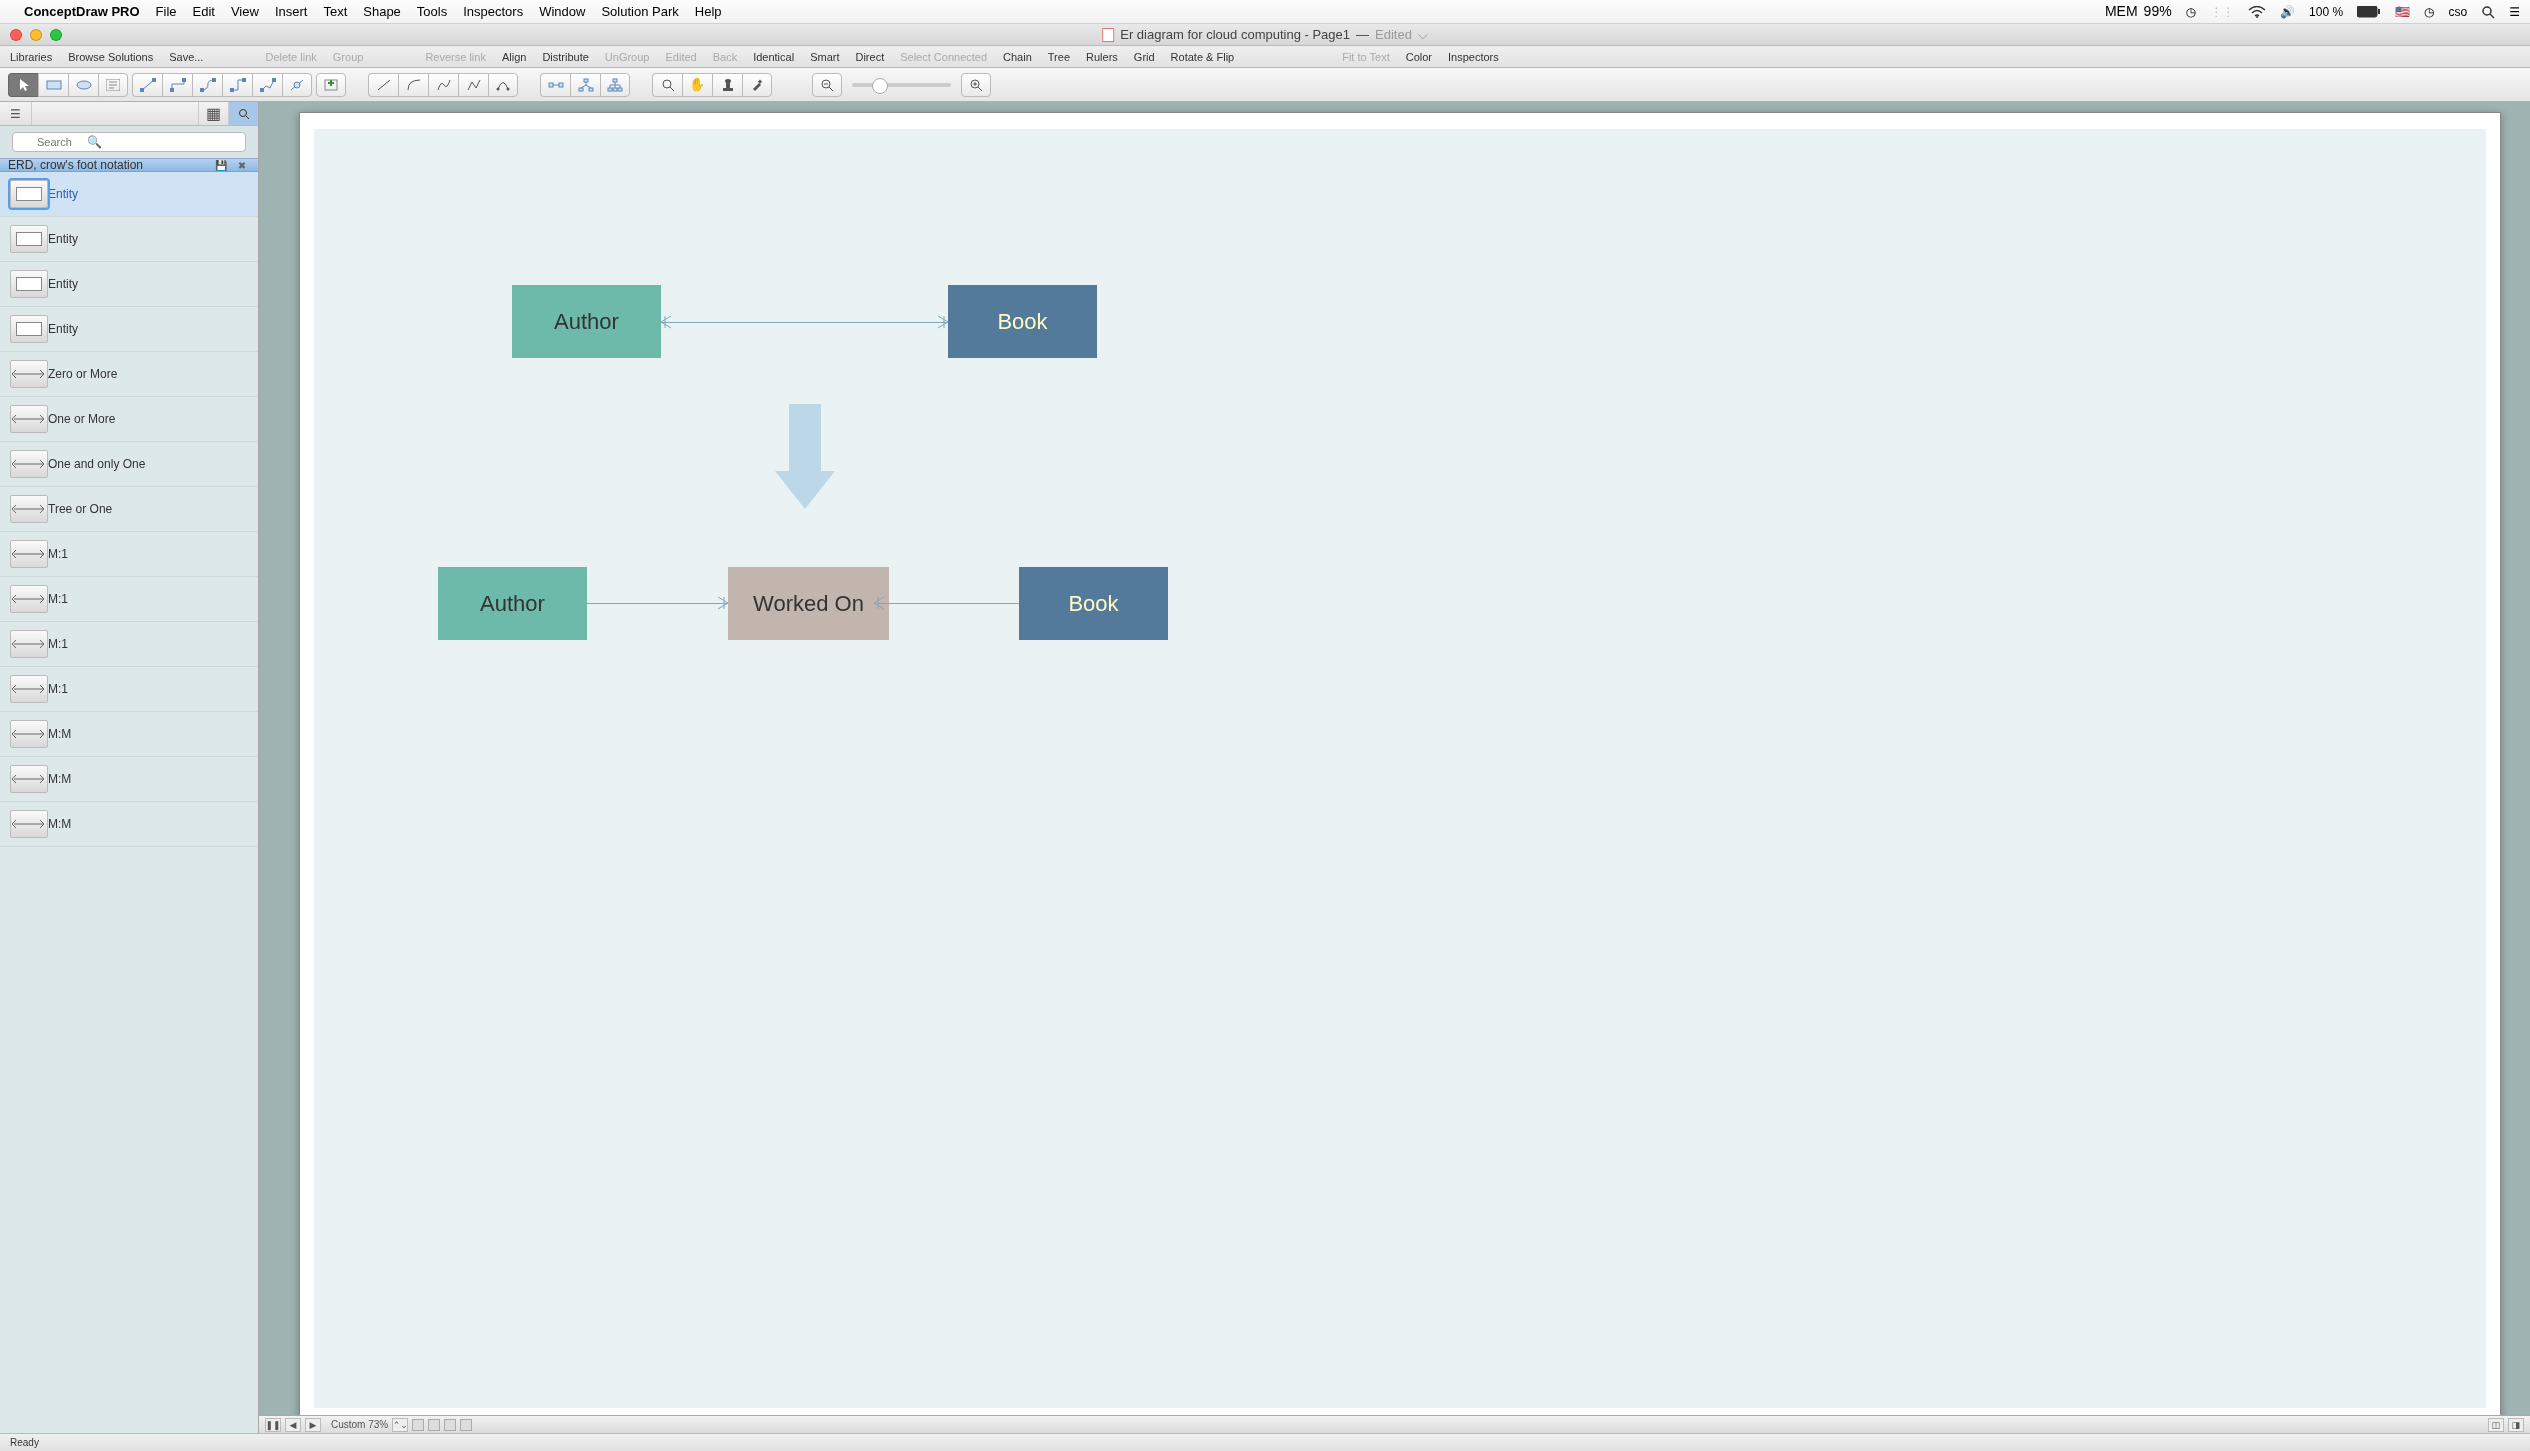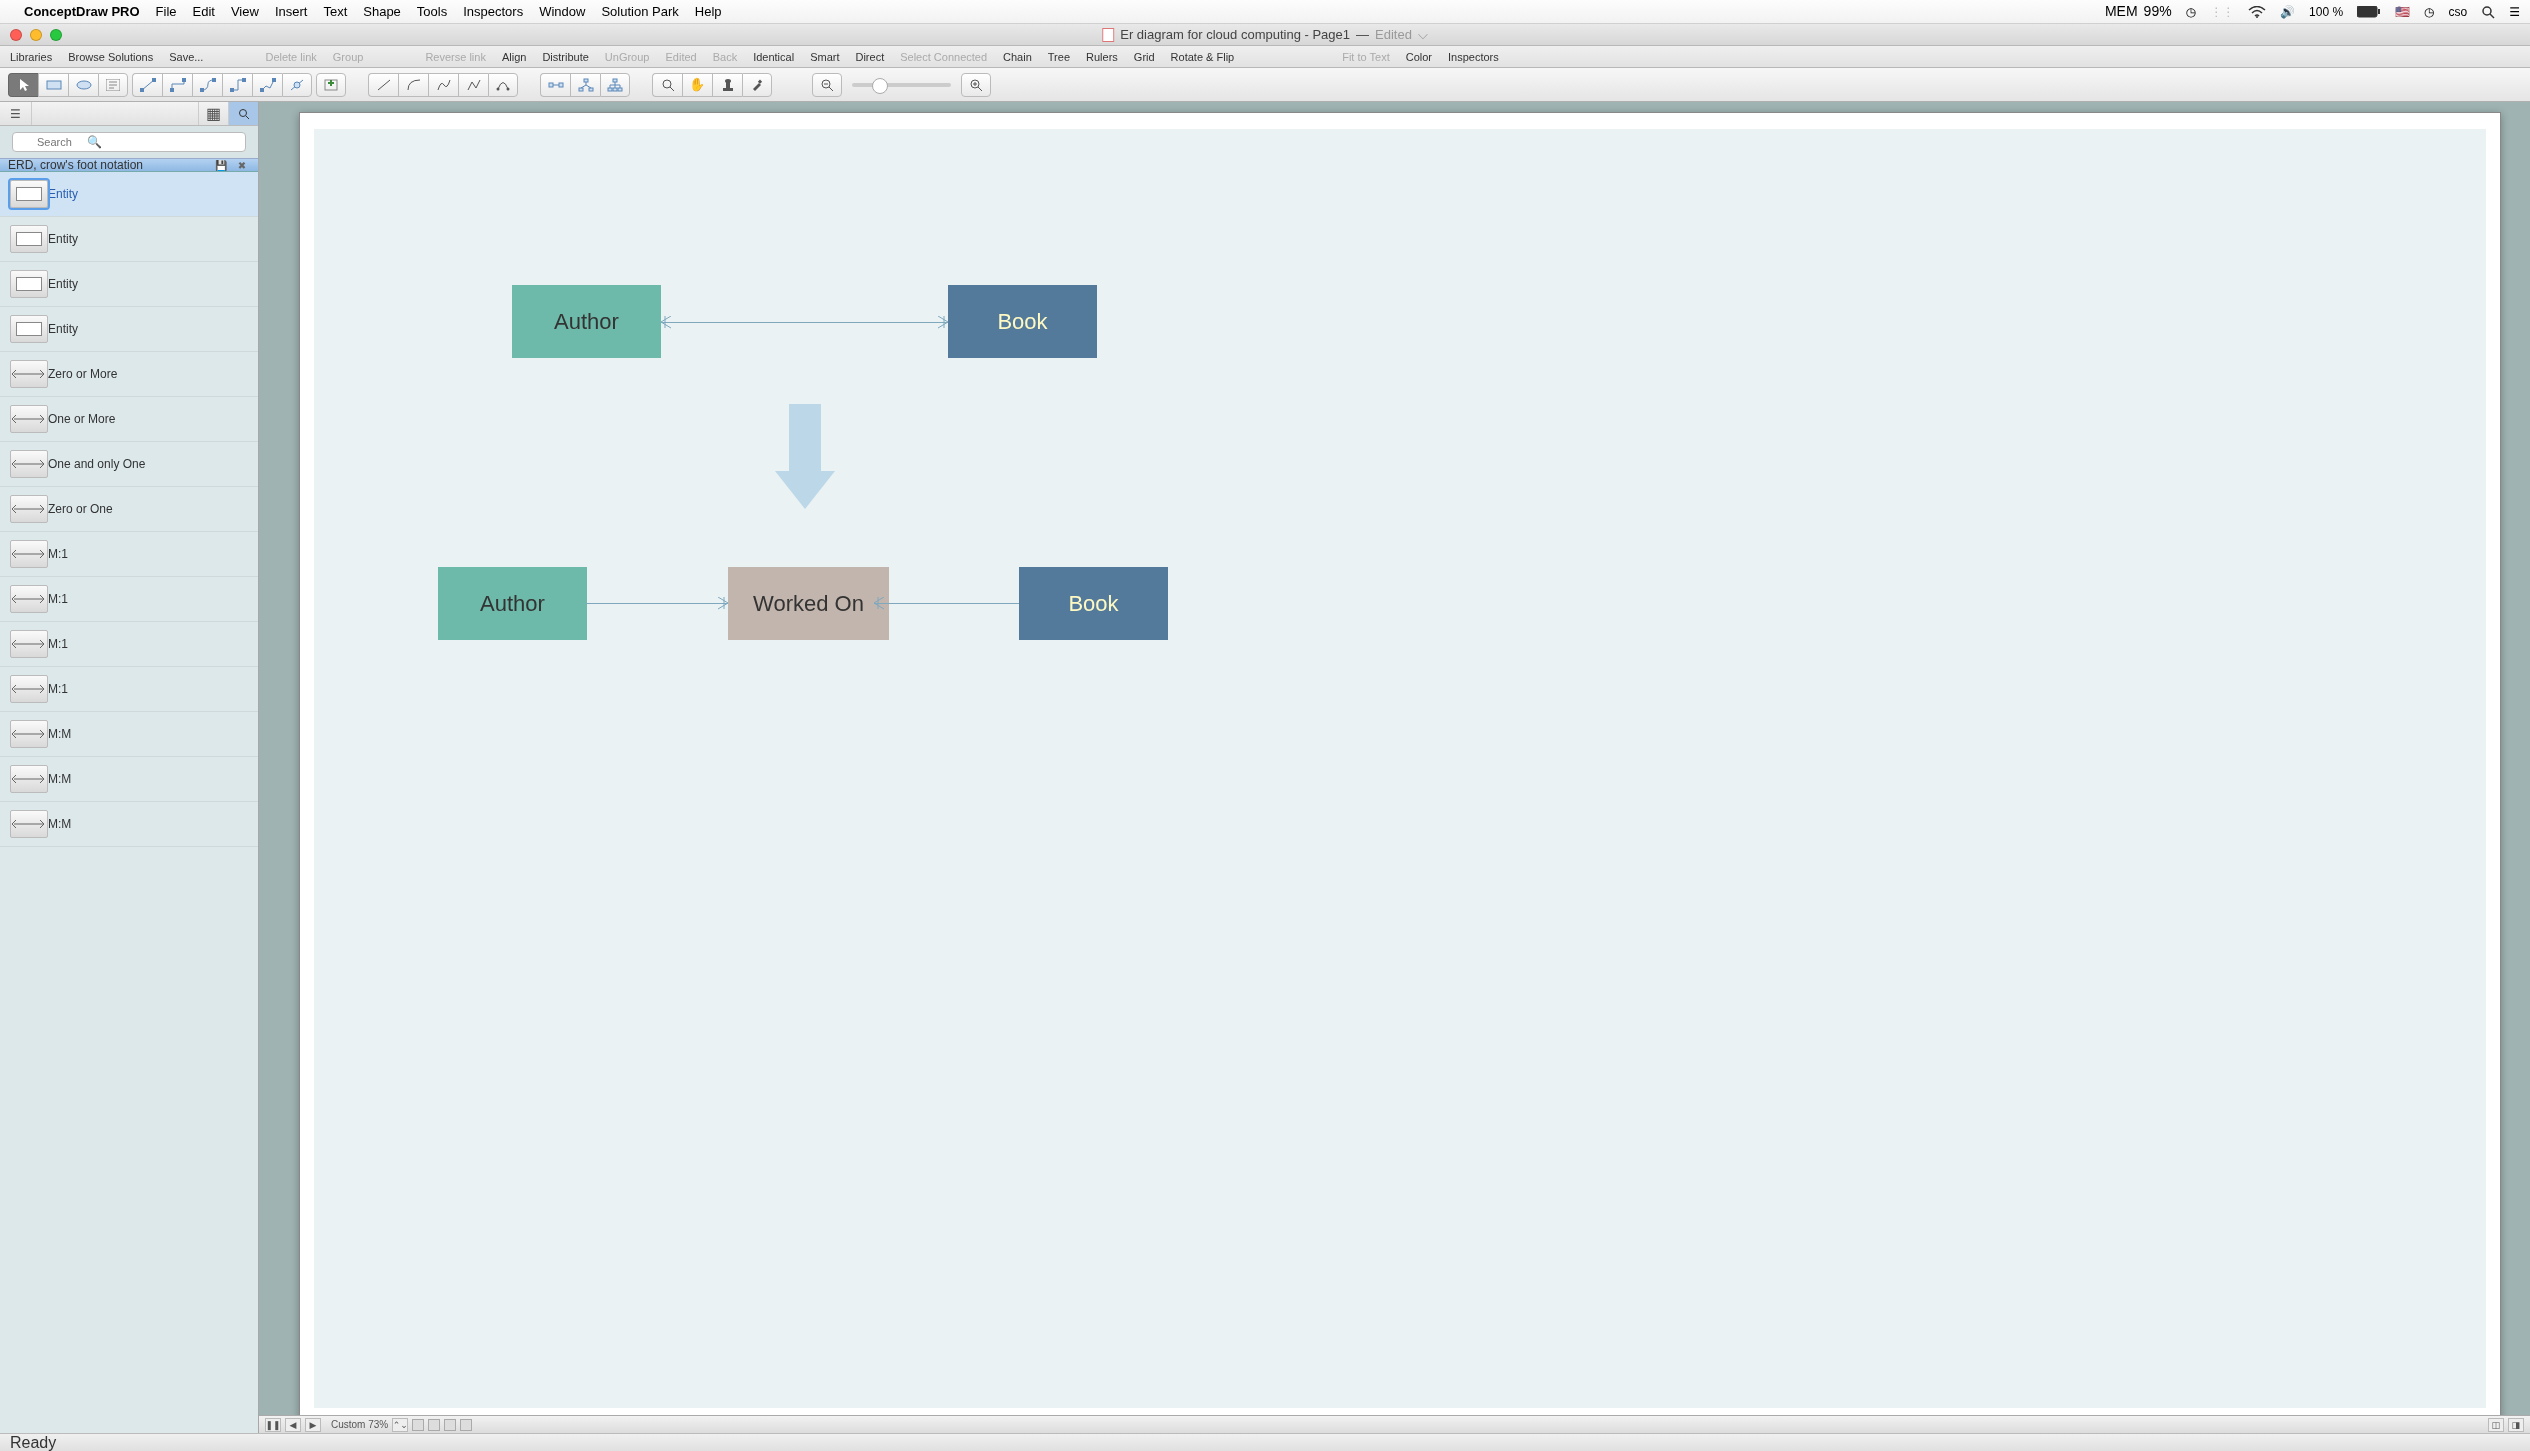--- a/index.html
+++ b/index.html
@@ -450,7 +450,7 @@
               <path d="M28 2 L32 6 L28 10 M4 2 L0 6 L4 10" stroke="#666" fill="none"></path>
             </svg>
           </div>
-          <span>Zero or One</span>
+          <span>Tree or One</span>
         </div>
         <div class="shape-item">
           <div class="shape-thumb">

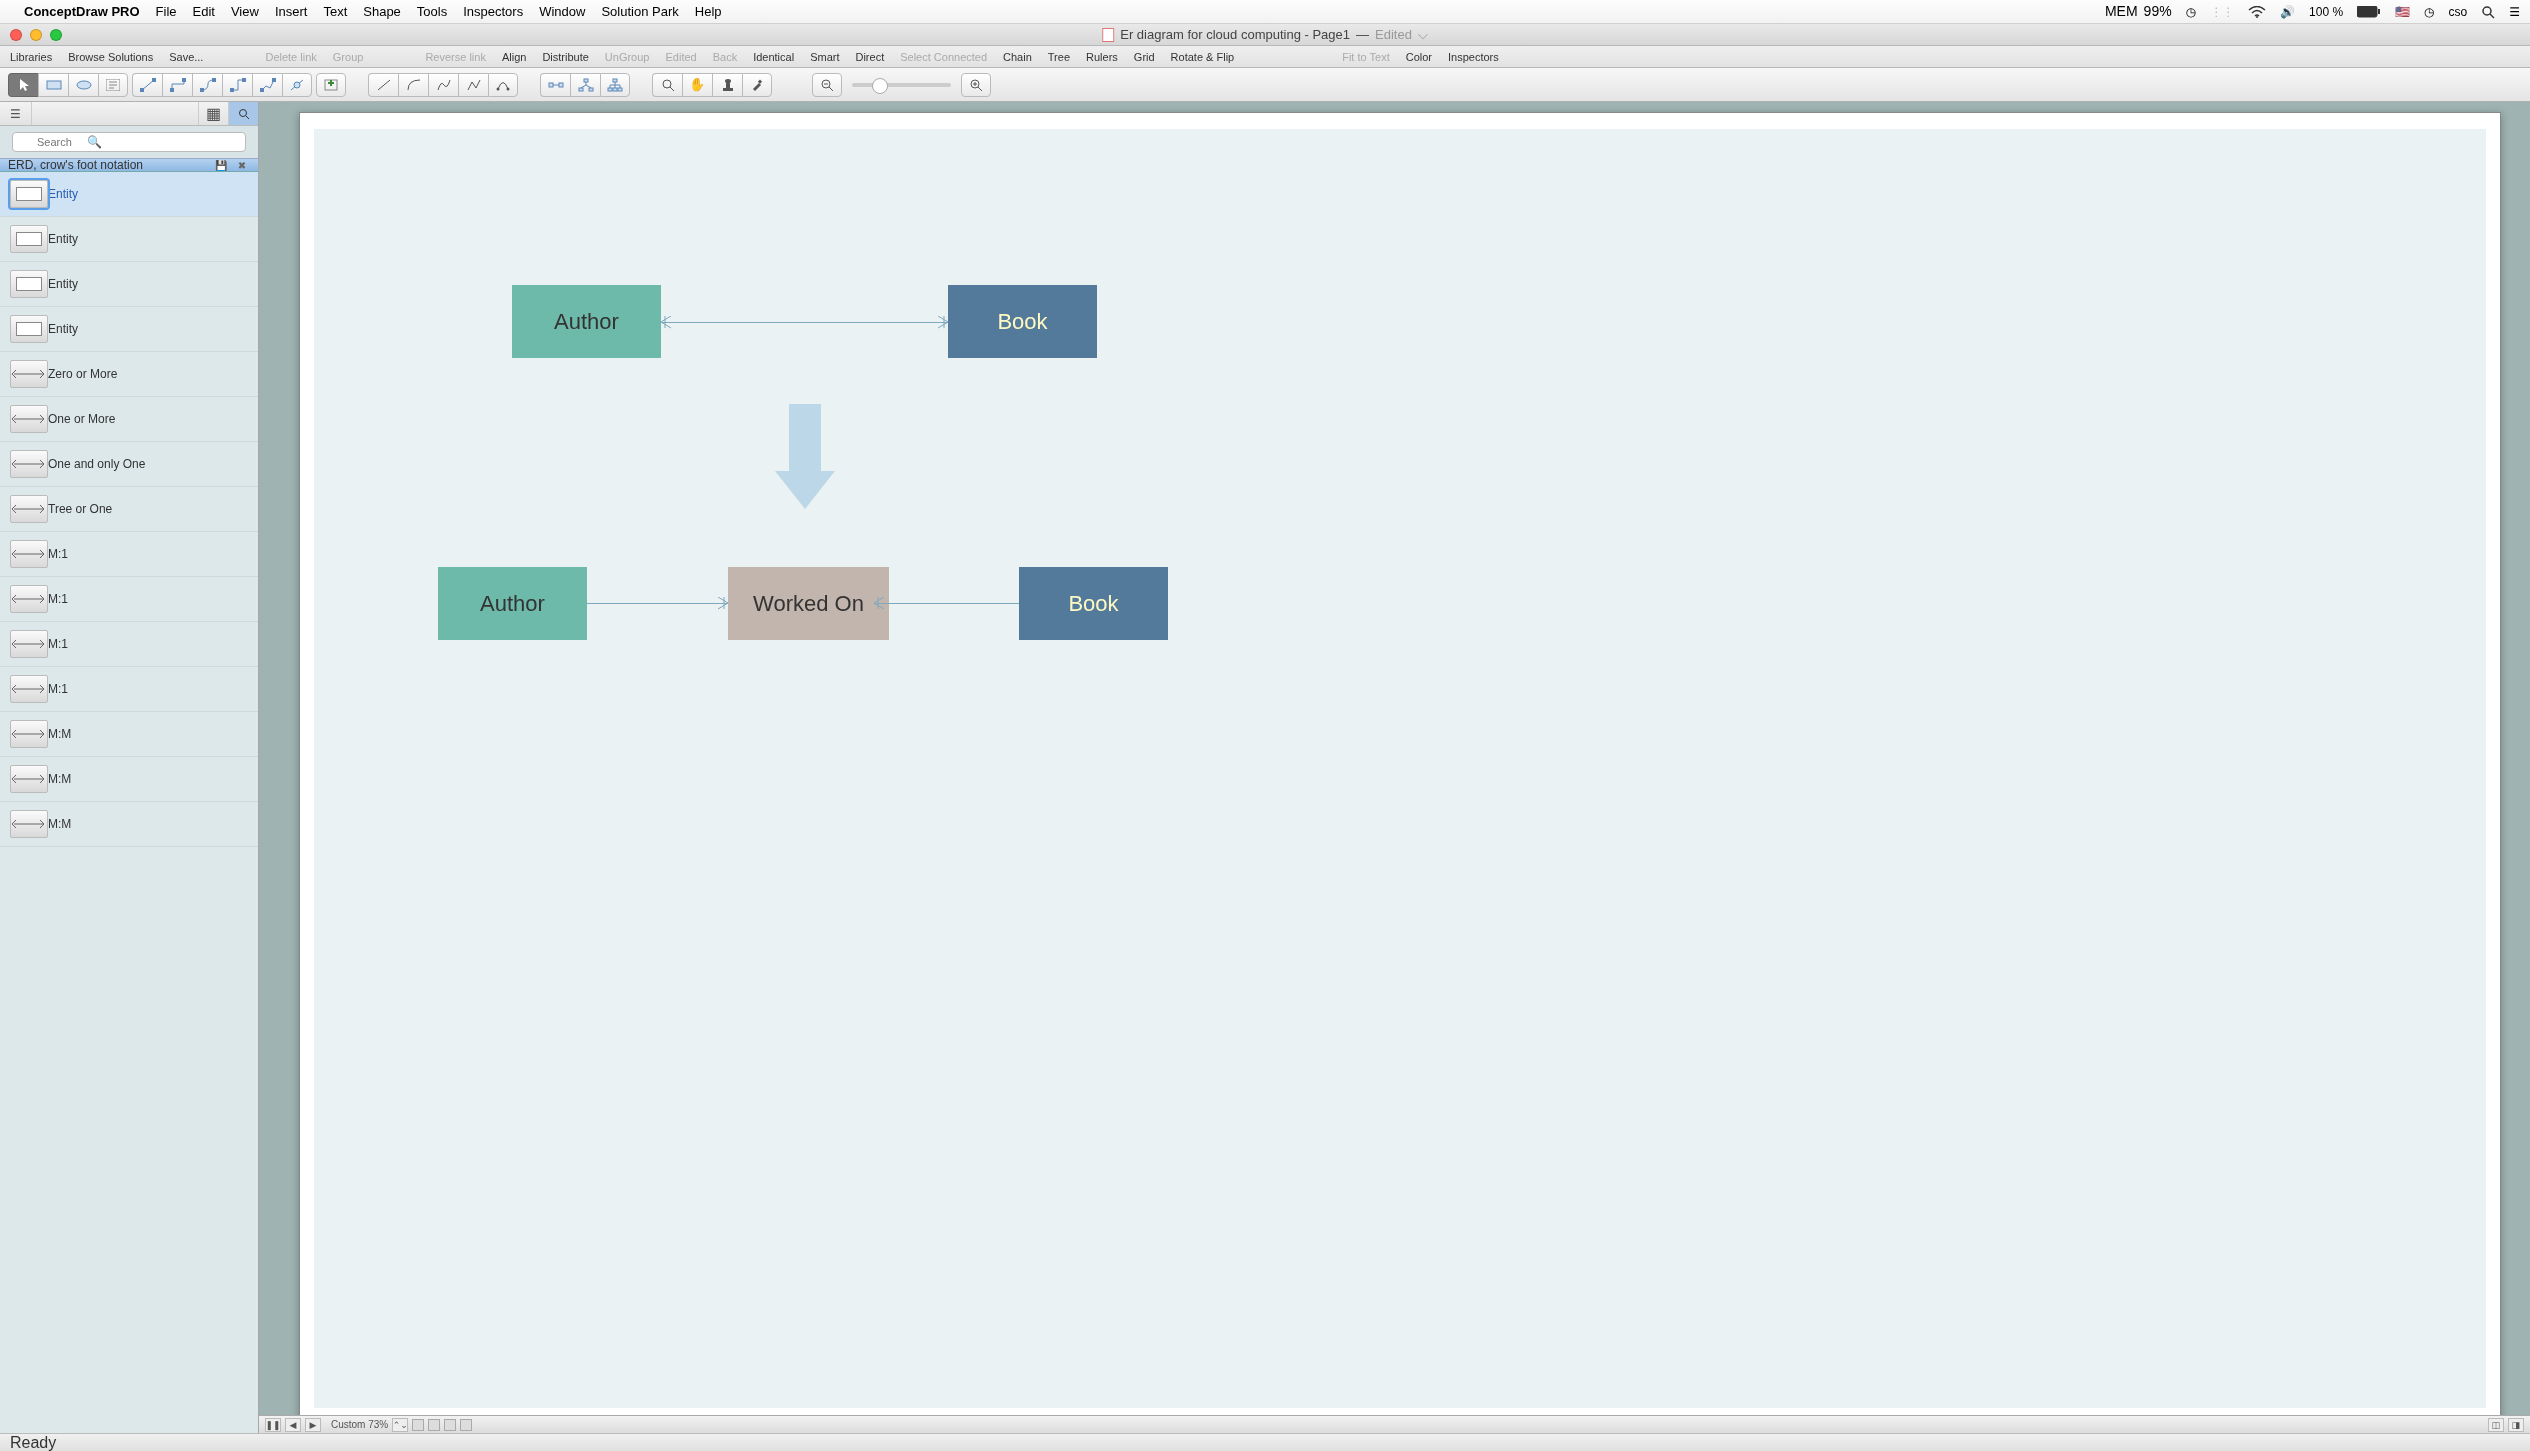--- a/index.html
+++ b/index.html
@@ -90,7 +90,7 @@
 .pagebar .pb-seg { width:12px; height:12px; border:1px solid #aaa; background:#ddd; }
 
 
-.statusbar { height:18px; background:linear-gradient(#f0f0f0,#e0e0e0); border-top:1px solid #bbb; display:flex; align-items:center; padding:0 10px; font-size:16px; color:#333; }
+.statusbar { height:18px; background:linear-gradient(#f0f0f0,#e0e0e0); border-top:1px solid #bbb; display:flex; align-items:center; padding:0 10px; font-size:10px; color:#333; }
 
 svg { display:block; }
 </style>

